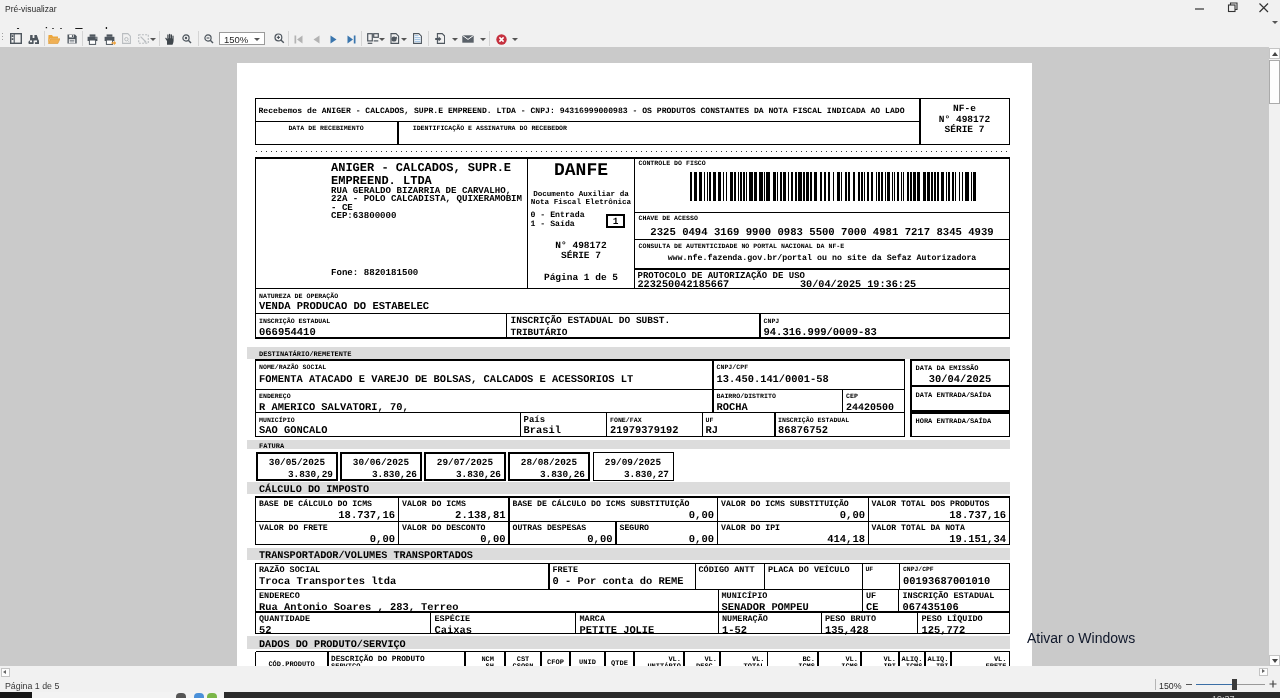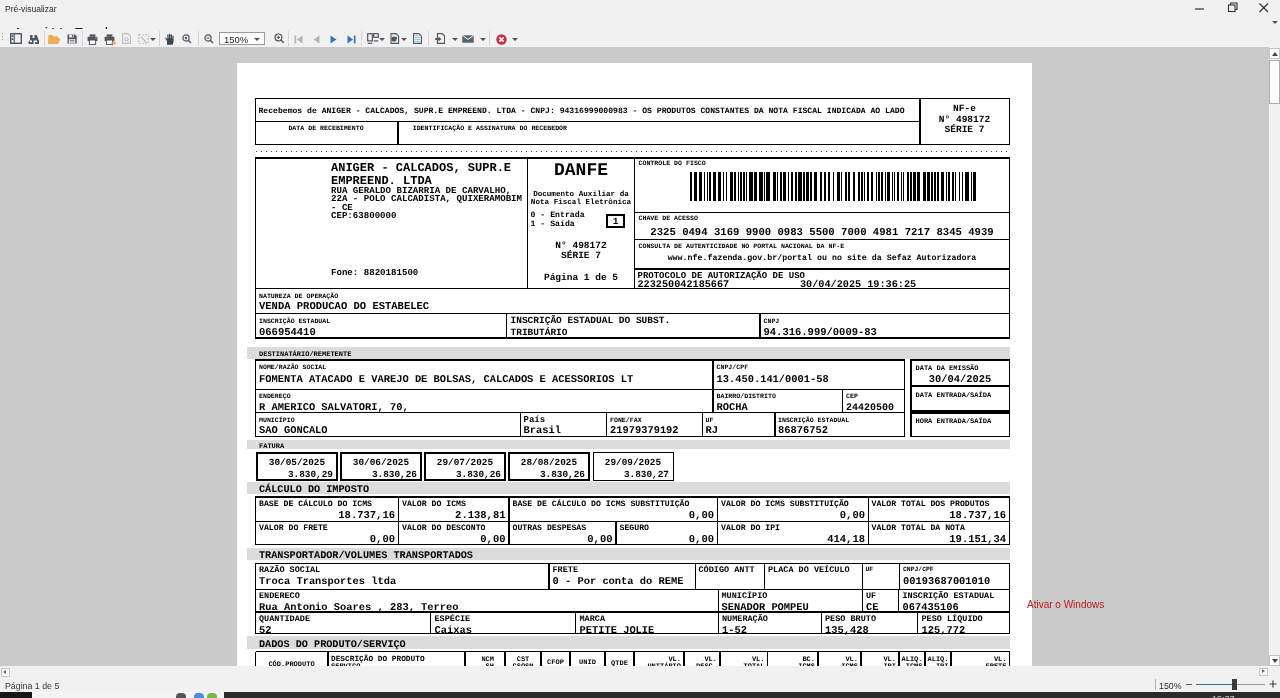--- a/index.html
+++ b/index.html
@@ -482,7 +482,7 @@
         <text x="769.5" y="597.5" font-family="Liberation Mono" font-size="7.0" font-weight="bold" fill="#000" text-anchor="end">VL.</text>
         <text x="769.5" y="604.5" font-family="Liberation Mono" font-size="7.0" font-weight="bold" fill="#000" text-anchor="end">FRETE</text>
       </svg></div>
-  <div style="position:absolute;left:1027px;top:552px;font-size:10px;color:#b91c1c;white-space:nowrap">Ativar o Windows</div>
+  <div style="position:absolute;left:1027px;top:583px;font-size:14px;color:#0f172a;white-space:nowrap">Ativar o Windows</div>
   <div style="position:absolute;left:1027px;top:621px;font-size:14px;color:#c1c1c1;white-space:nowrap">Acesse Configurações para ativar o Windows.</div>
 </div>
 <div id="vscroll">

